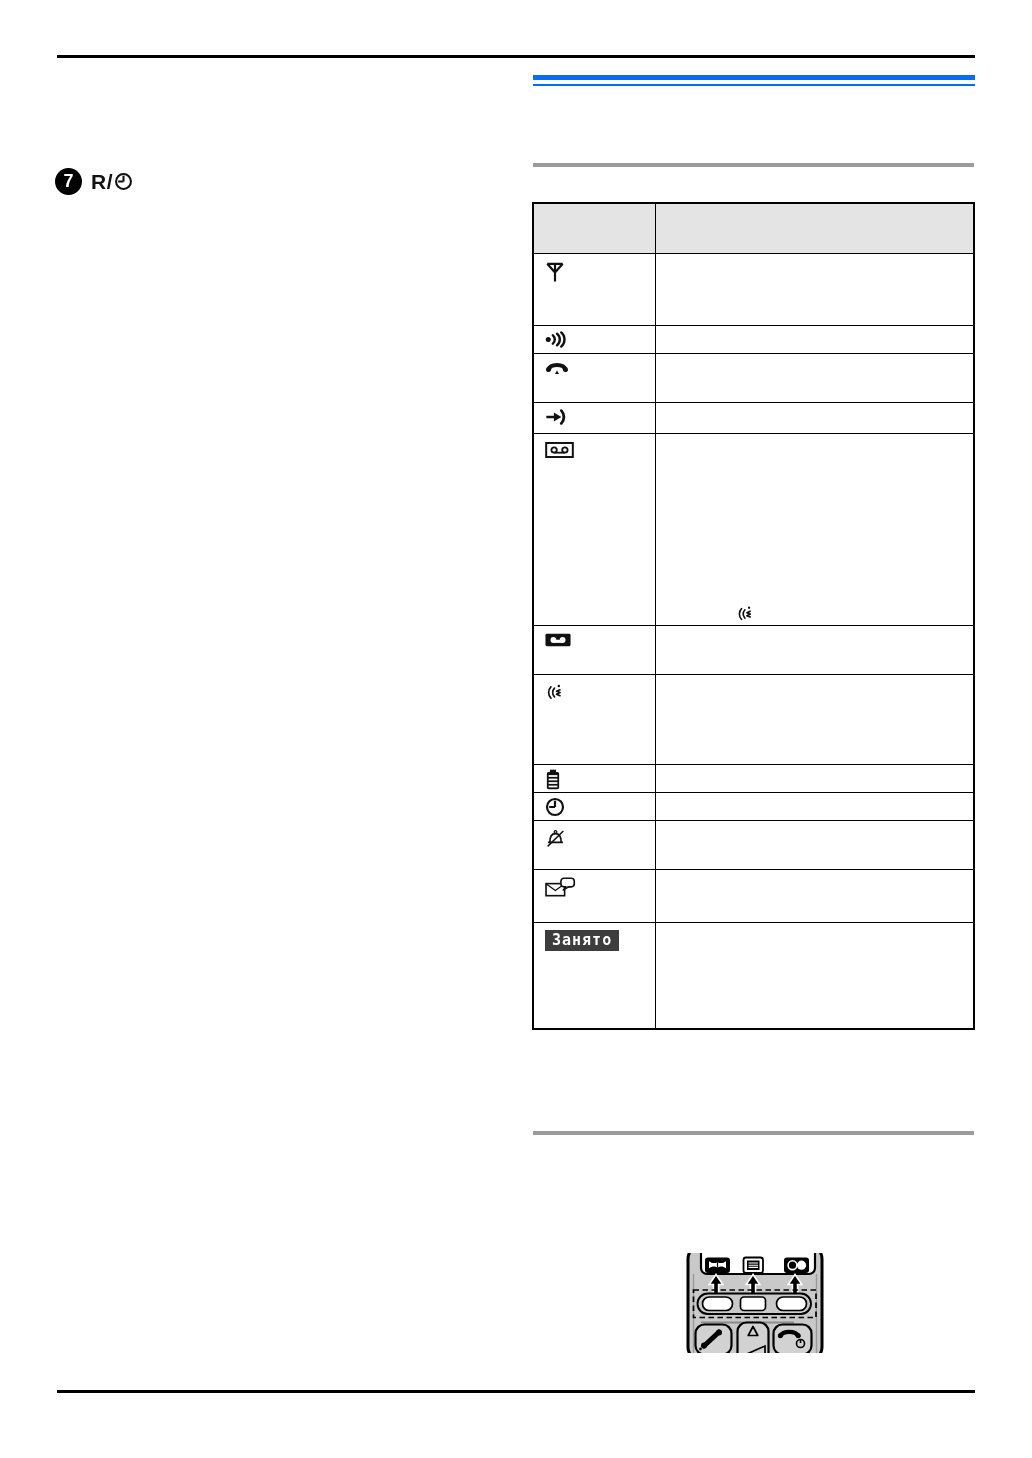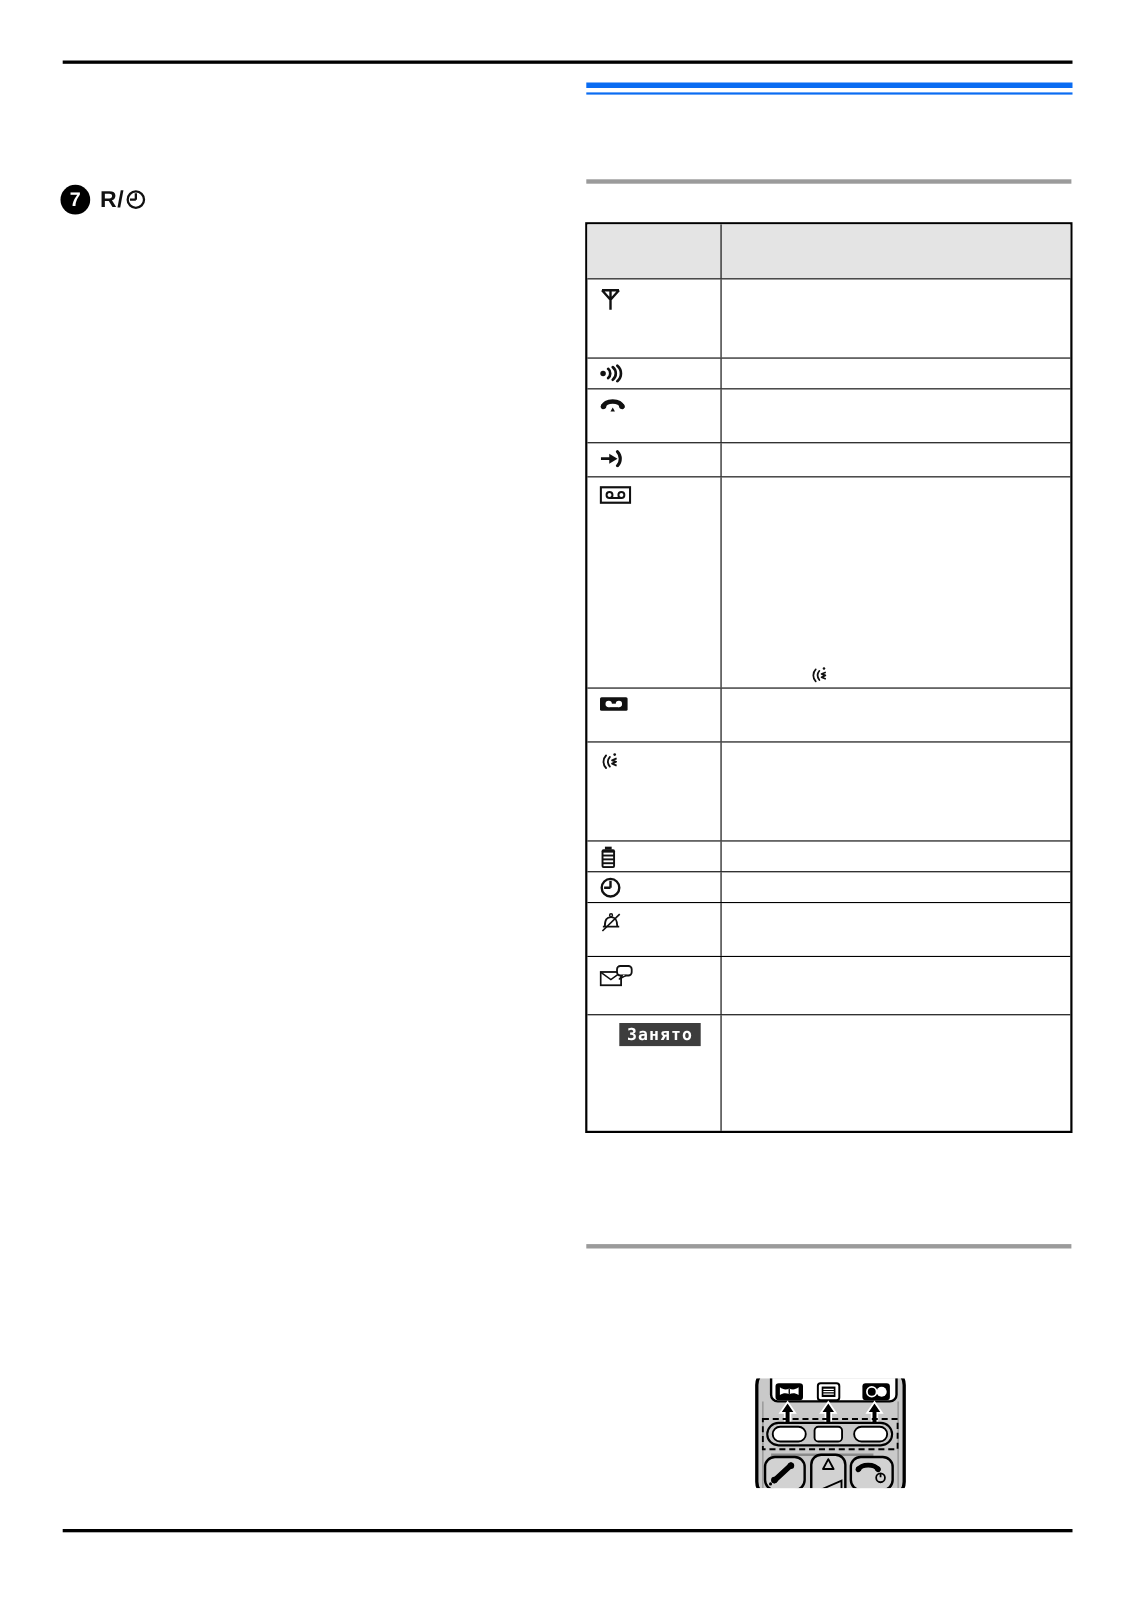--- a/index.html
+++ b/index.html
@@ -23,7 +23,7 @@
   .trow + .trow{border-top:1.5px solid #000;}
   .thead{background:#e4e4e4;}
   .c1{width:122px;box-sizing:border-box;border-right:1.5px solid #000;position:relative;
-      padding:7px 0 0 11px;flex:none;text-align:center;}
+      padding:7px 0 0 11px;flex:none;}
   .c2{flex:1;position:relative;}
   .inline-glyph{position:absolute;left:80px;top:170px;}
   .busy-badge{display:inline-block;background:#3d3d3d;color:#fff;

